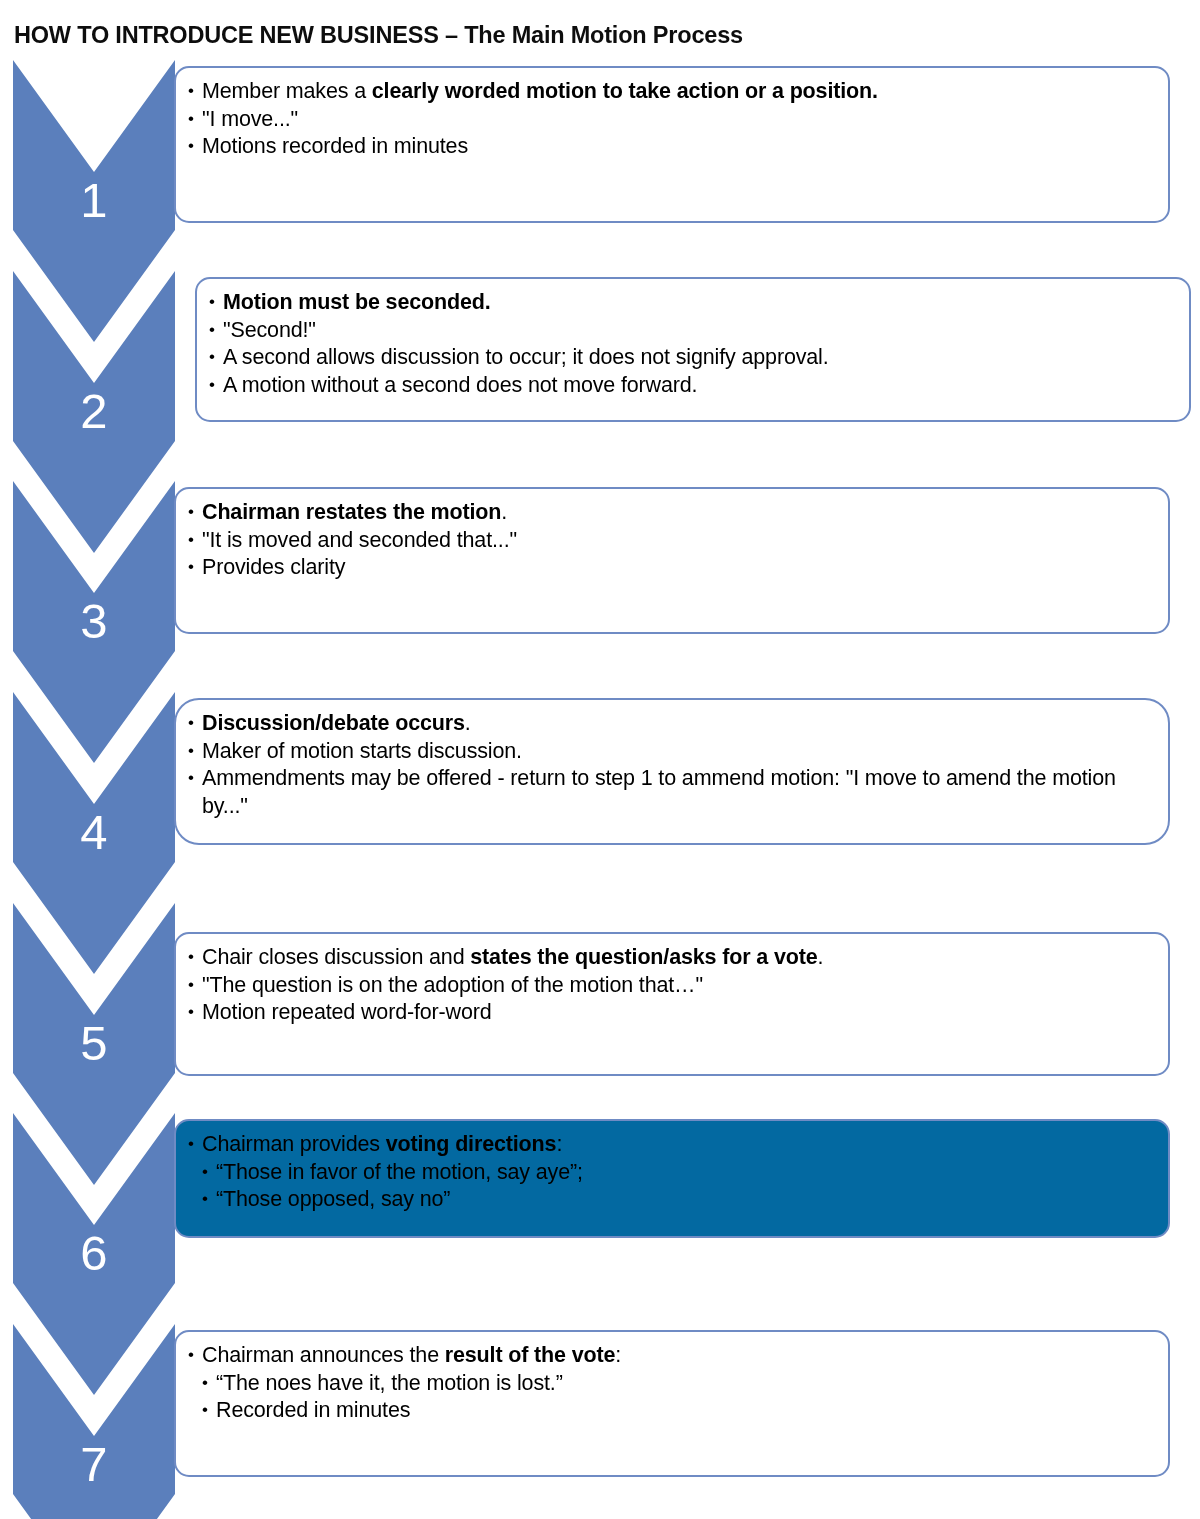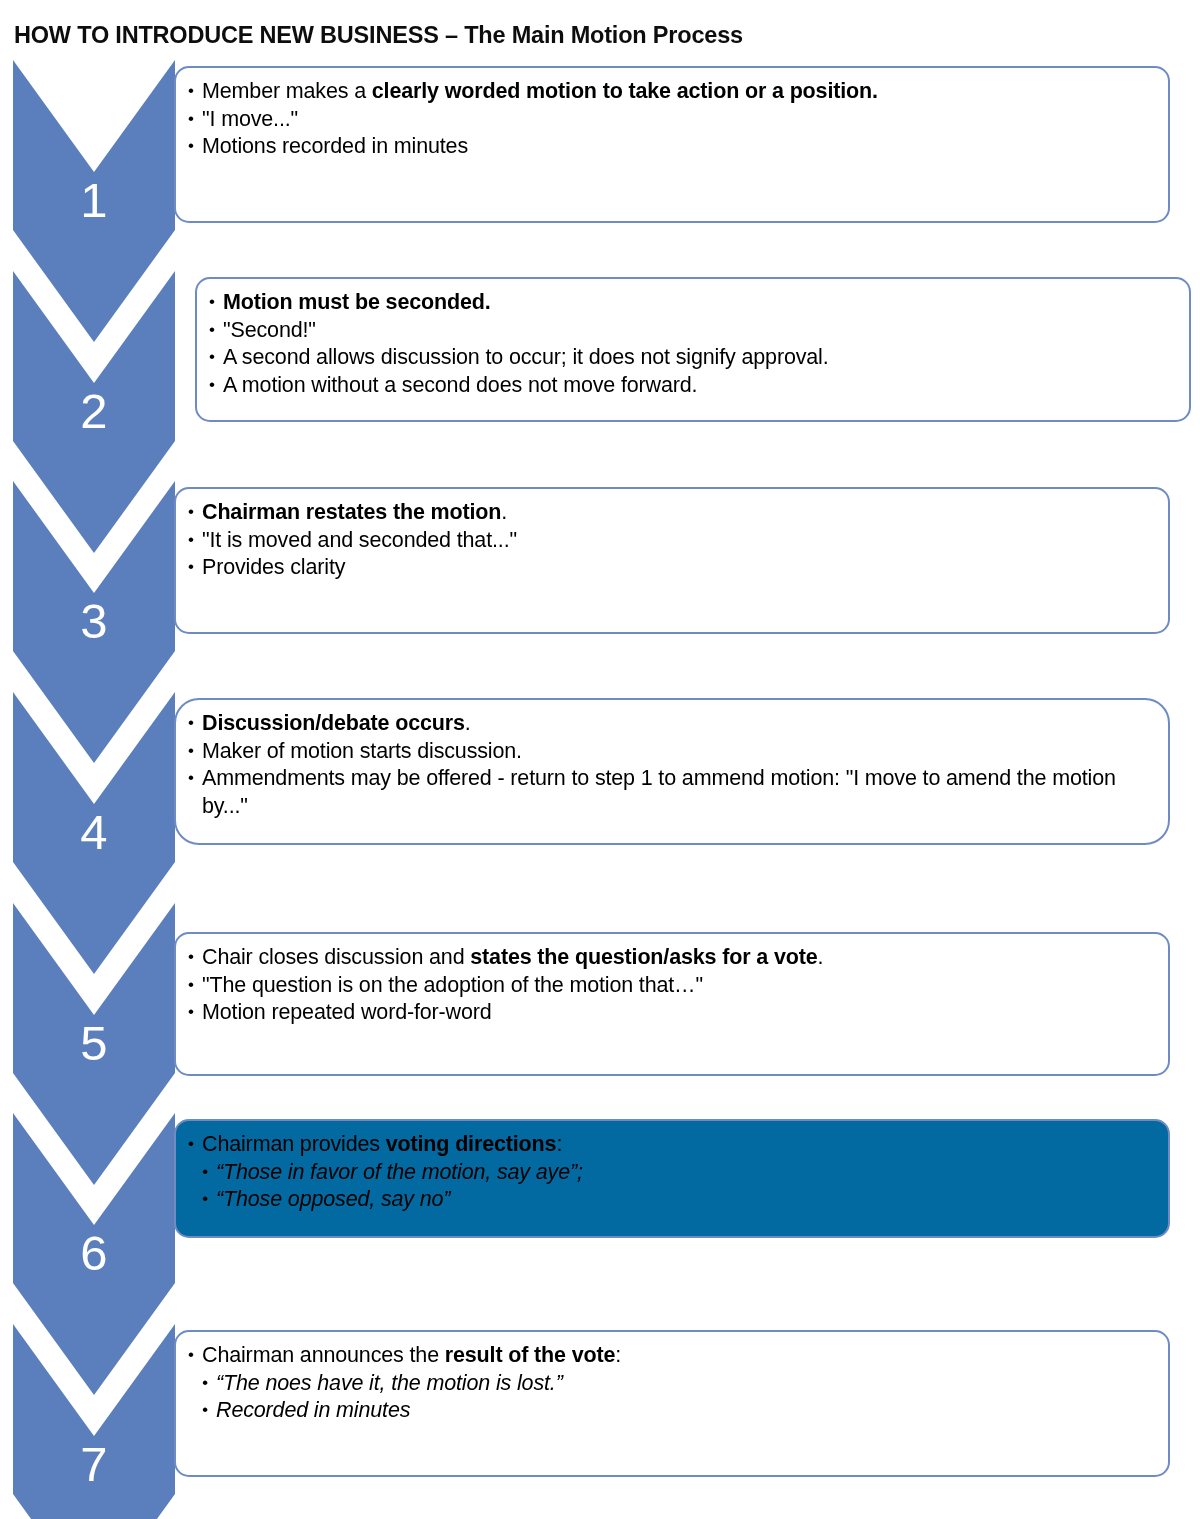--- a/index.html
+++ b/index.html
@@ -103,7 +103,6 @@
   }
   .bullets li.sub {
     padding-left: 28px;
-    font-style: italic;
   }
   .bullets li.sub::before {
     left: 14px;

